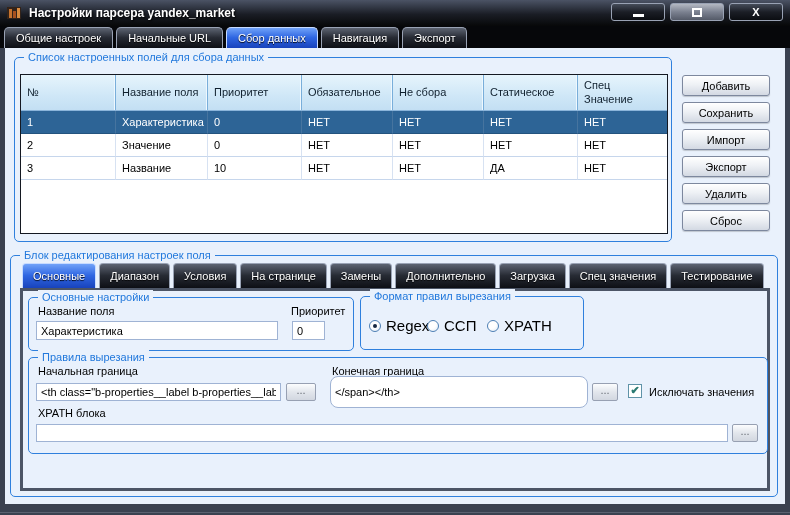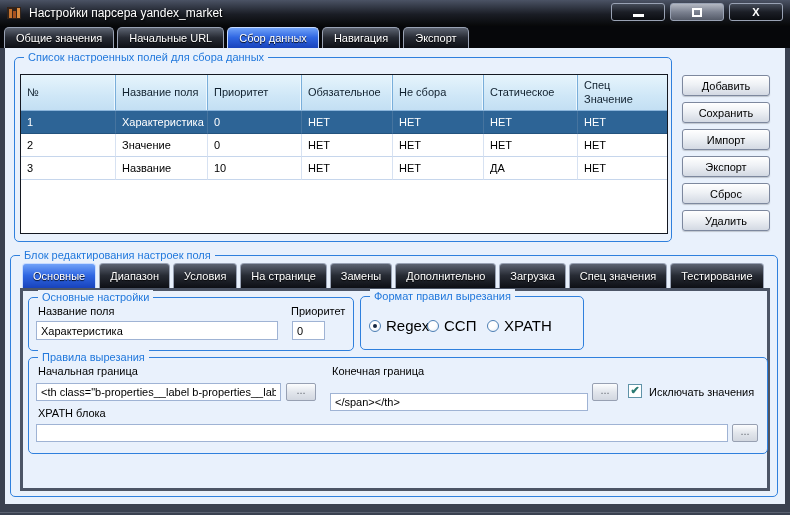--- a/index.html
+++ b/index.html
@@ -14,7 +14,7 @@
     background: linear-gradient(180deg, #4b5365 0%, #1a1d25 55%, #070809 100%);
     display: flex; align-items: center; padding: 0 6px; }
   .app-icon { width: 16px; height: 16px; margin-right: 7px; flex: 0 0 auto; }
-  .win-title { color: #fff; font-weight: normal; font-size: 12px; text-shadow: 1px 1px 2px #000; white-space: nowrap; }
+  .win-title { color: #fff; font-weight: bold; font-size: 12px; text-shadow: 1px 1px 2px #000; white-space: nowrap; }
   .win-controls { position: absolute; right: 7px; top: 3px; display: flex; gap: 5px; }
   .win-btn { width: 54px; height: 18px; border: 1px solid #99a2b4; border-radius: 3px;
     background: linear-gradient(#454c59, #1b1e26 50%, #0b0d12);

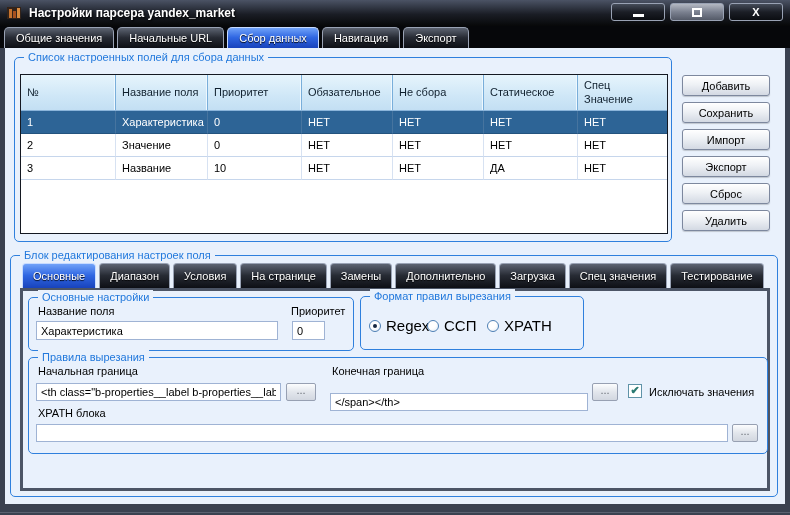--- a/index.html
+++ b/index.html
@@ -121,7 +121,7 @@
   </div>
 
   <div class="main-tabs">
-    <div class="tab">Общие значения</div>
+    <div class="tab">Общие настроек</div>
     <div class="tab">Начальные URL</div>
     <div class="tab active">Сбор данных</div>
     <div class="tab">Навигация</div>

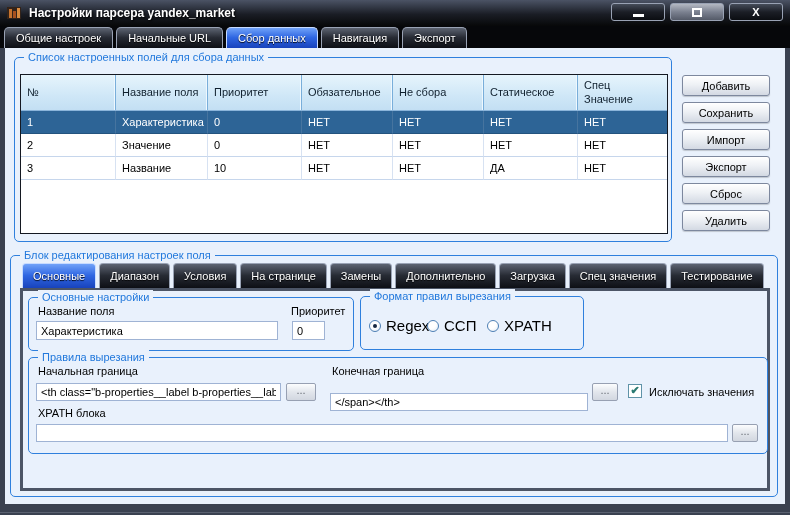--- a/index.html
+++ b/index.html
@@ -177,8 +177,8 @@
       <button class="side-btn">Сохранить</button>
       <button class="side-btn">Импорт</button>
       <button class="side-btn">Экспорт</button>
+      <button class="side-btn">Удалить</button>
       <button class="side-btn">Сброс</button>
-      <button class="side-btn">Удалить</button>
     </div>
 
     <div class="groupbox g2">

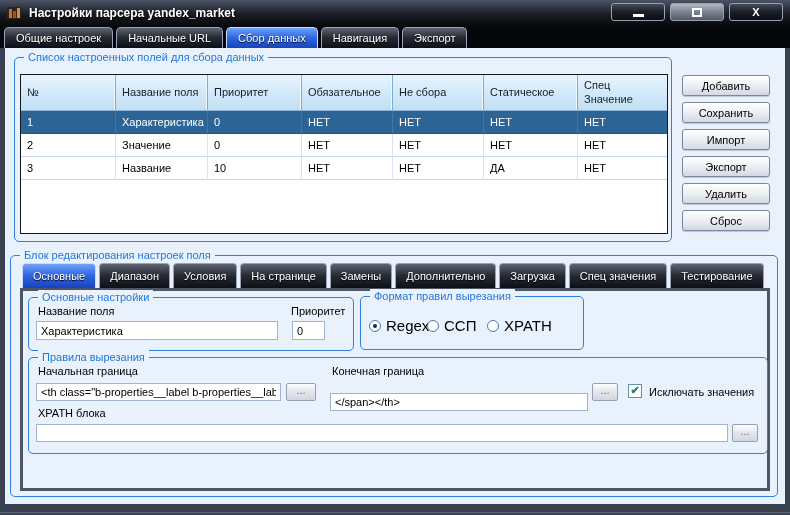--- a/index.html
+++ b/index.html
@@ -230,7 +230,7 @@
           <button class="browse-btn" style="left:257px; top:25px; width:30px; height:18px;">...</button>
 
           <span class="label" style="left:303px; top:7px;">Конечная граница</span>
-          <input type="text" class="text-input" style="left: 301px; top: 35px; width: 258px; height: 18px;" value="&lt;/span&gt;&lt;/th&gt;">
+          <input type="text" class="text-input" style="left: 301px; top: 18px; width: 258px; height: 32px; border-radius: 8px;" value="&lt;/span&gt;&lt;/th&gt;">
           <button class="browse-btn" style="left:563px; top:25px; width:26px; height:18px;">...</button>
 
           <div class="checkbox" style="left:599px; top:26px;">

